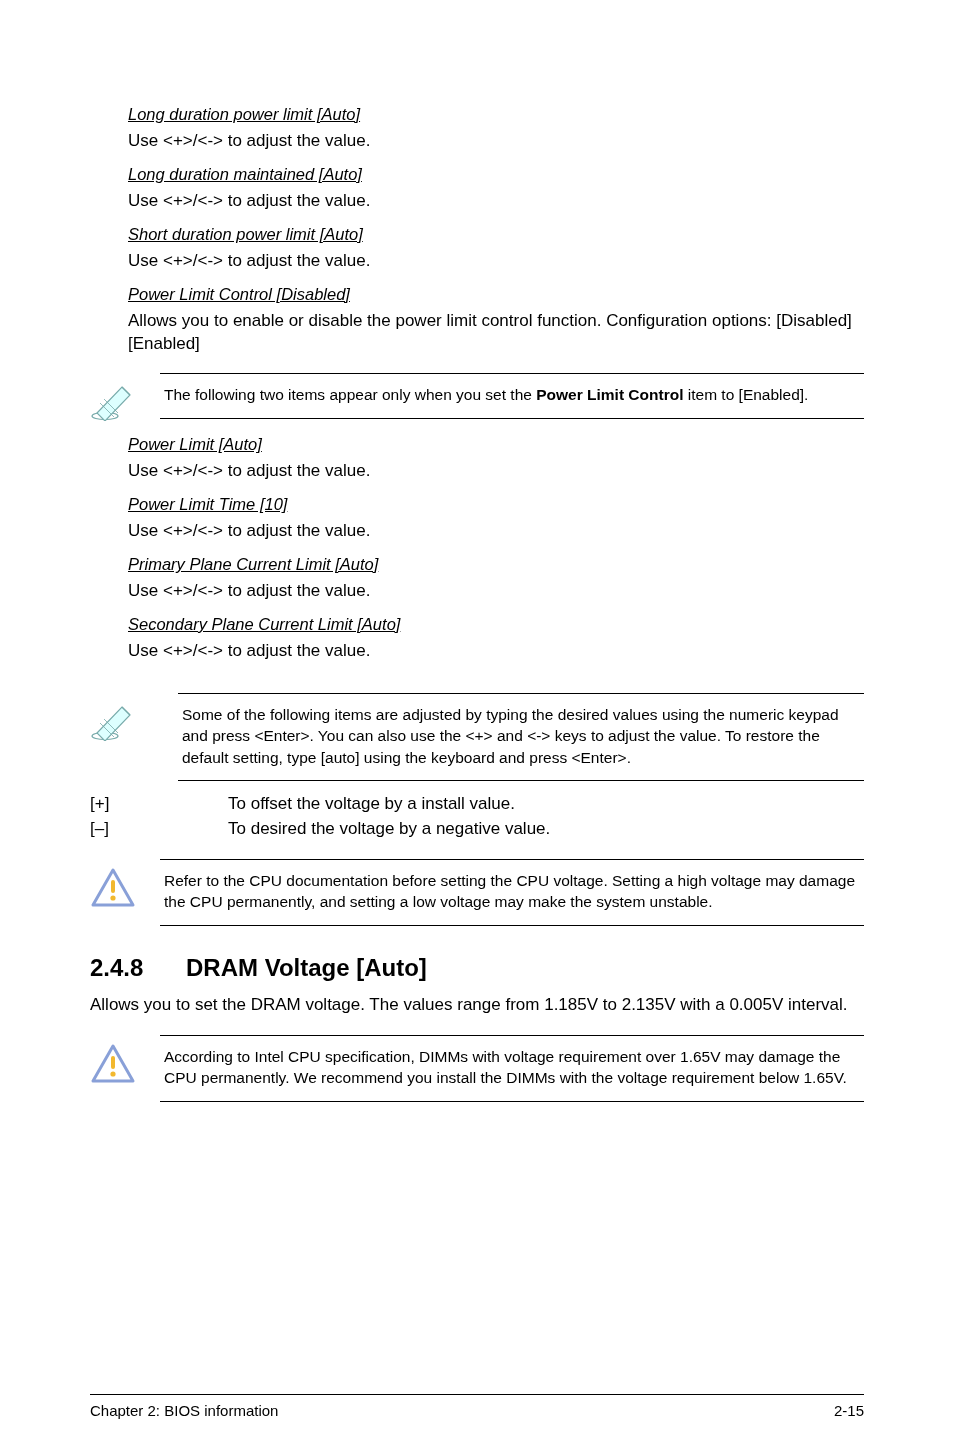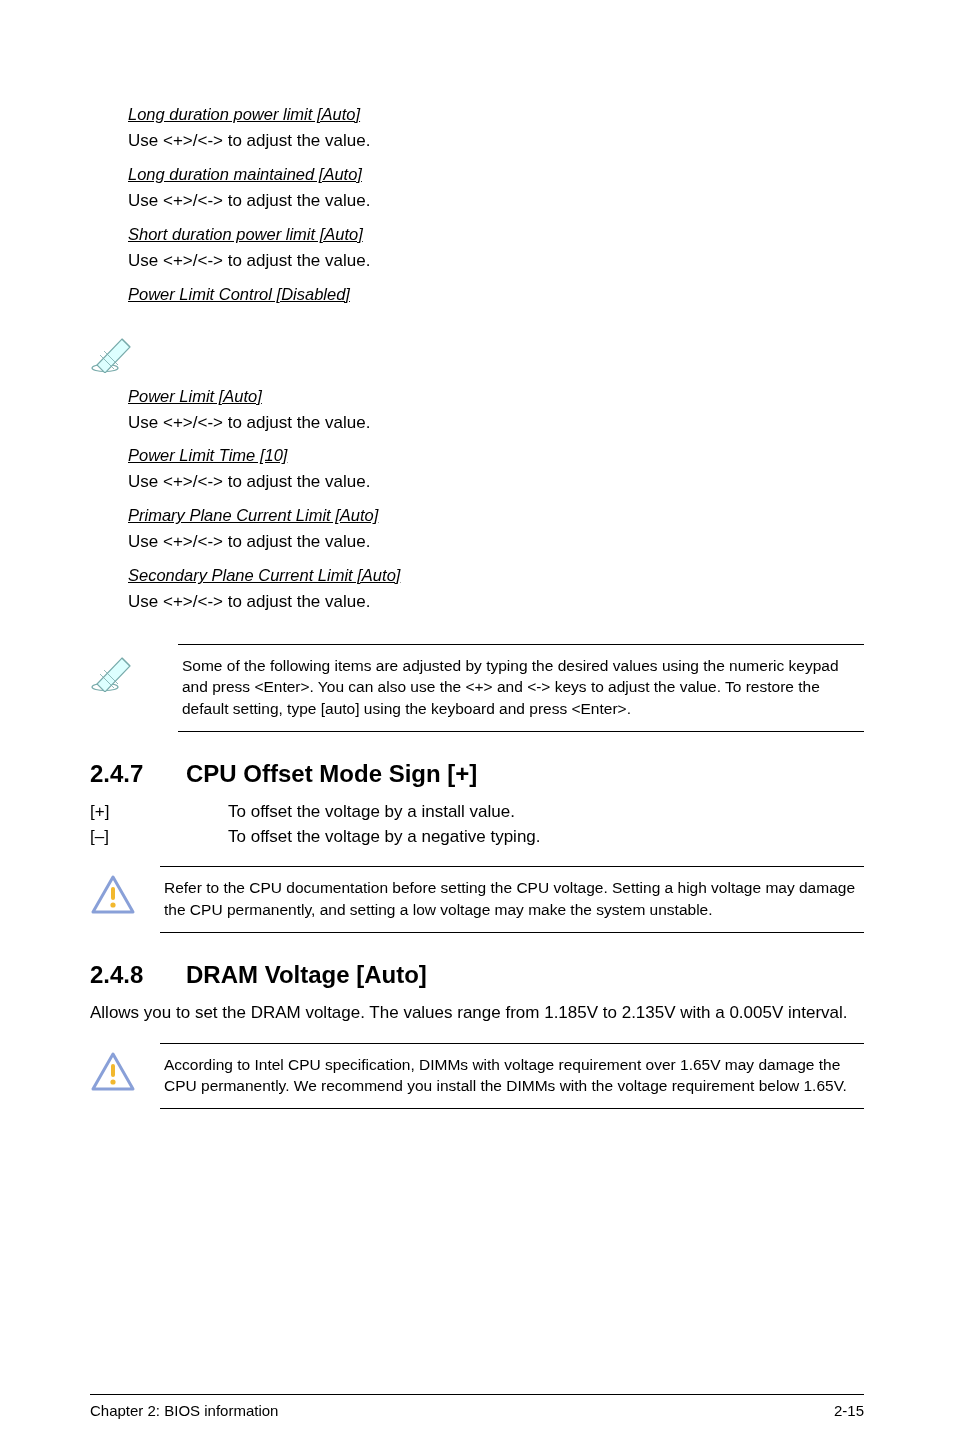--- a/index.html
+++ b/index.html
@@ -111,6 +111,7 @@
     <div class="body-text">Use &lt;+&gt;/&lt;-&gt; to adjust the value.</div>
 
     <a class="sub-link">Power Limit Control [Disabled]</a>
+    <div class="body-text">Allows you to enable or disable the power limit control function. Configuration options: [Disabled] [Enabled]</div>
   </div>
 
   <div class="note-block">

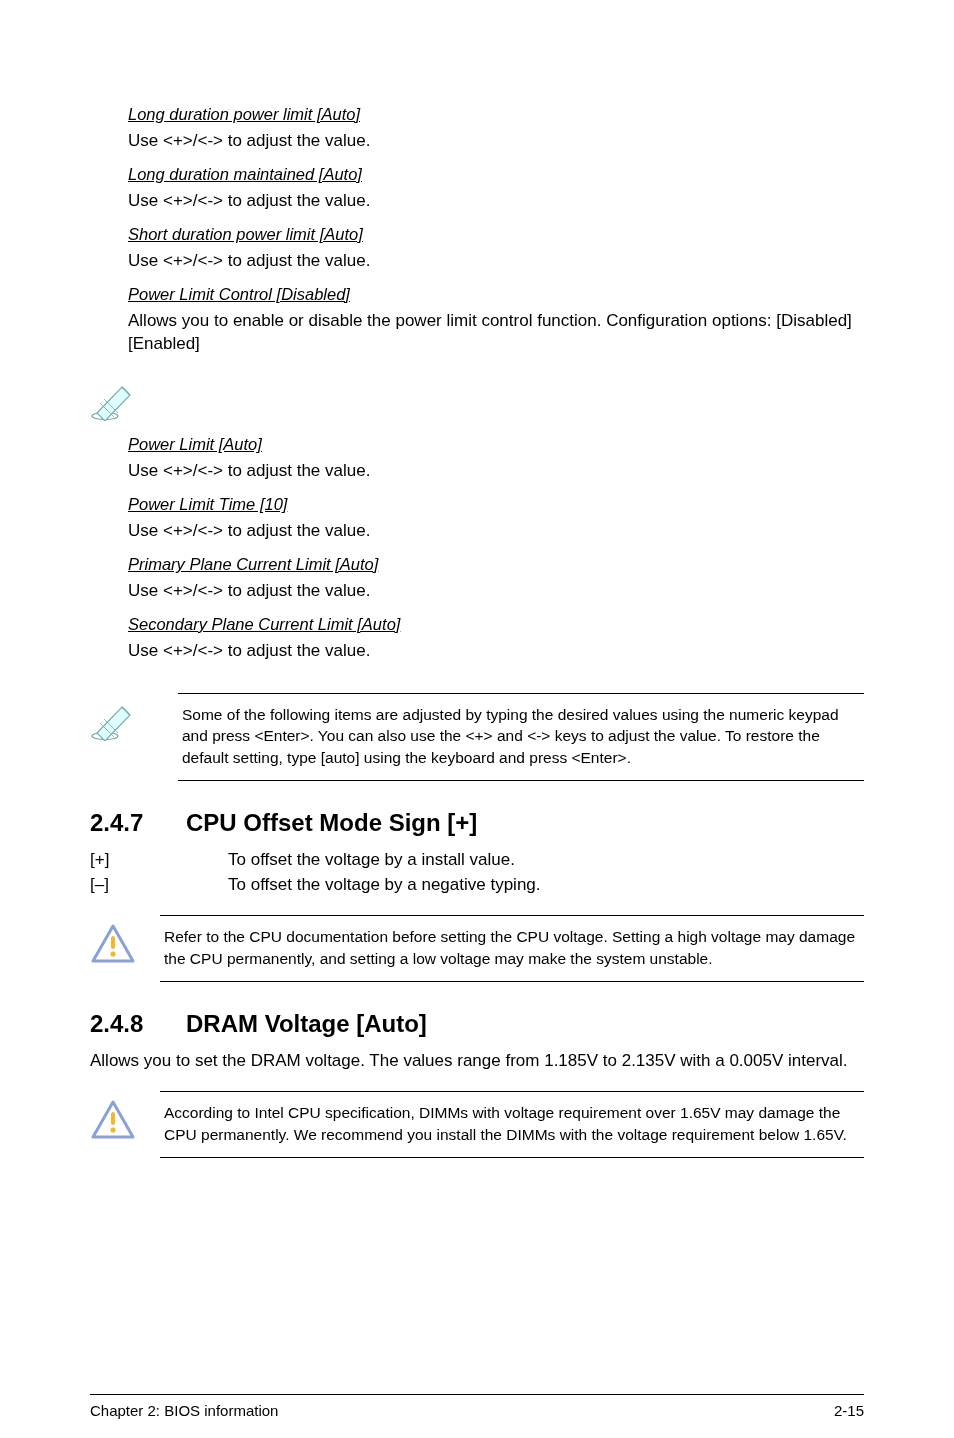--- a/index.html
+++ b/index.html
@@ -124,6 +124,9 @@
         <path d="M14 18 L28 32" stroke="#7aa" stroke-width="0.8"></path>
       </svg>
     </div>
+    <div class="note-body">
+      <span>The following two items appear only when you set the </span><span class="bold">Power Limit Control</span><span> item to [Enabled].</span>
+    </div>
   </div>
 
   <div class="indent-1">

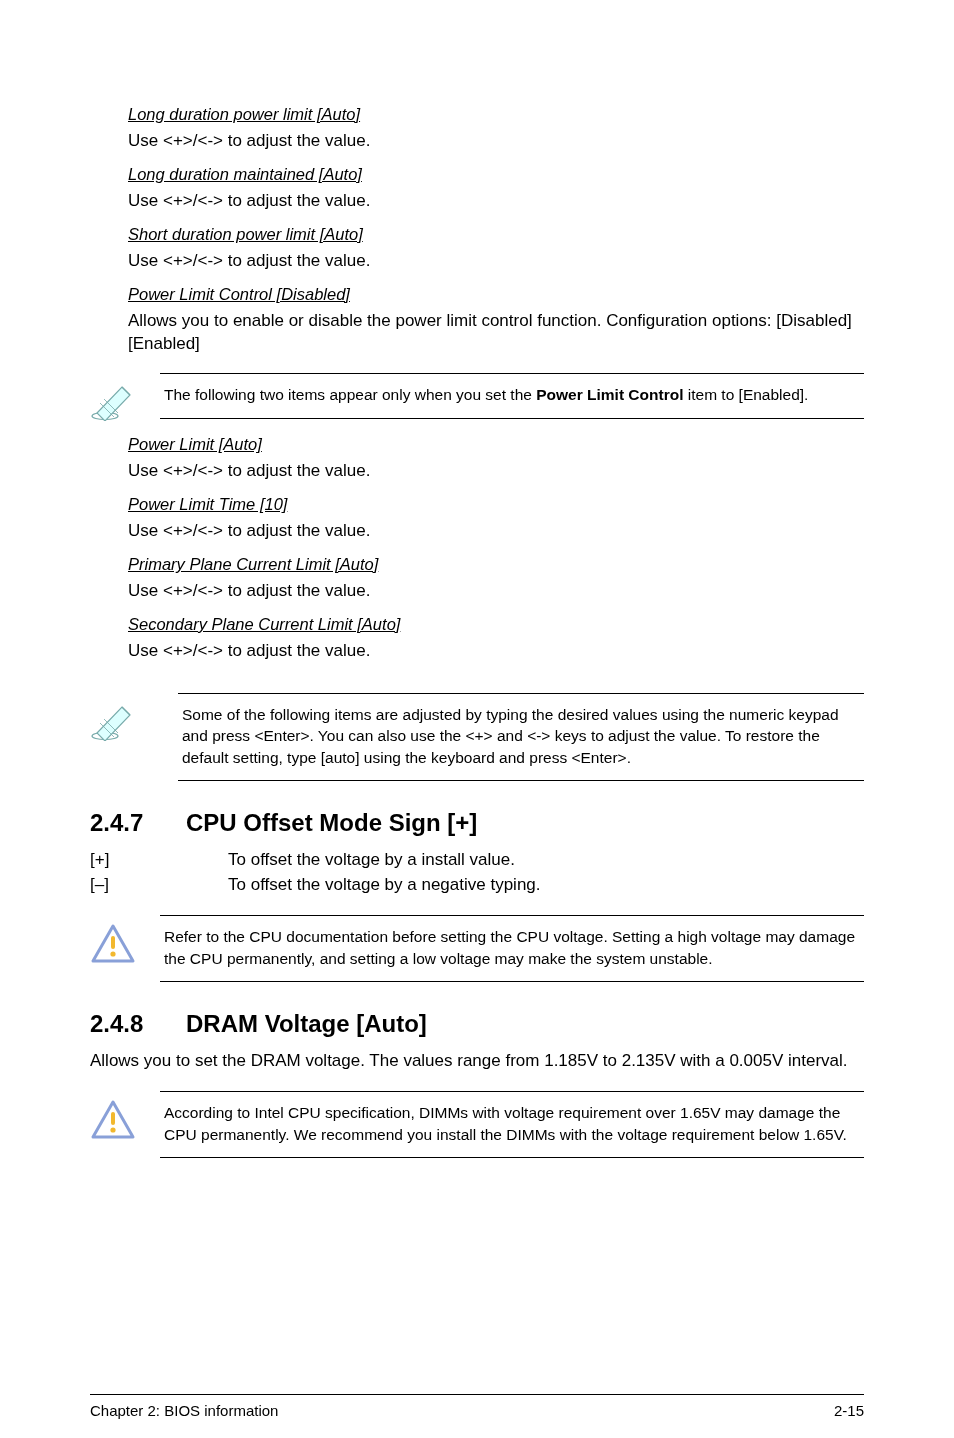--- a/index.html
+++ b/index.html
@@ -156,9 +156,6 @@
     <div class="note-body">Some of the following items are adjusted by typing the desired values using the numeric keypad and press &lt;Enter&gt;. You can also use the &lt;+&gt; and &lt;-&gt; keys to adjust the value. To restore the default setting, type [auto] using the keyboard and press &lt;Enter&gt;.</div>
   </div>
 
-  <h2 class="section-head">
-    <span class="num">2.4.7</span><span>CPU Offset Mode Sign [+]</span>
-  </h2>
 
   <div class="def-row">
     <div class="k">[+]</div>

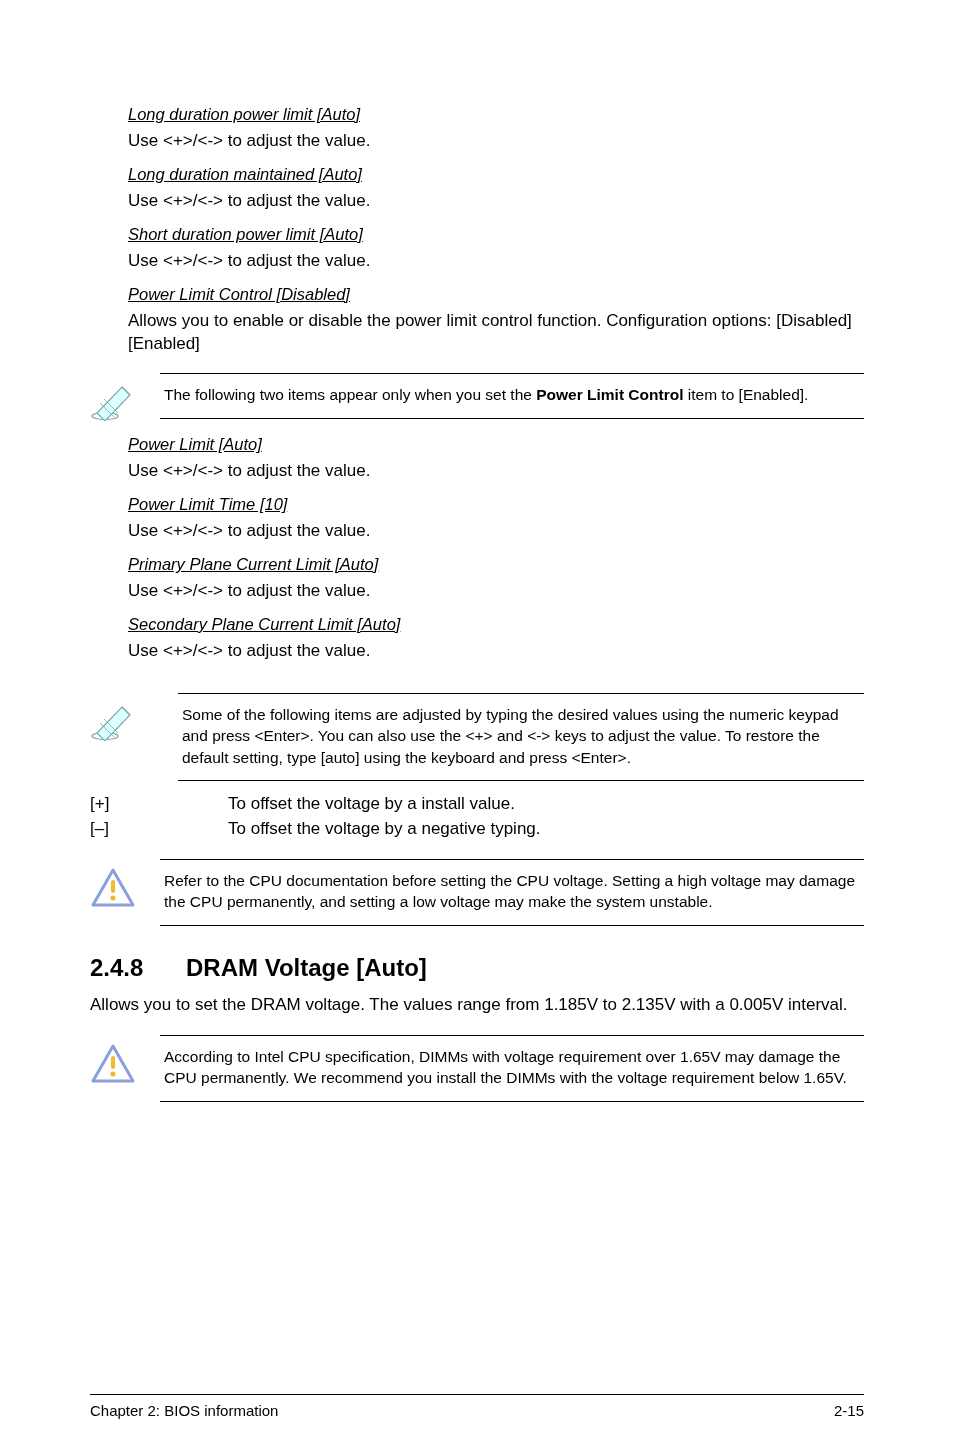--- a/index.html
+++ b/index.html
@@ -163,7 +163,7 @@
   </div>
   <div class="def-row">
     <div class="k">[–]</div>
-    <div class="v">To offset the voltage by a negative typing.</div>
+    <div class="v">To desired the voltage by a negative value.</div>
   </div>
 
 

